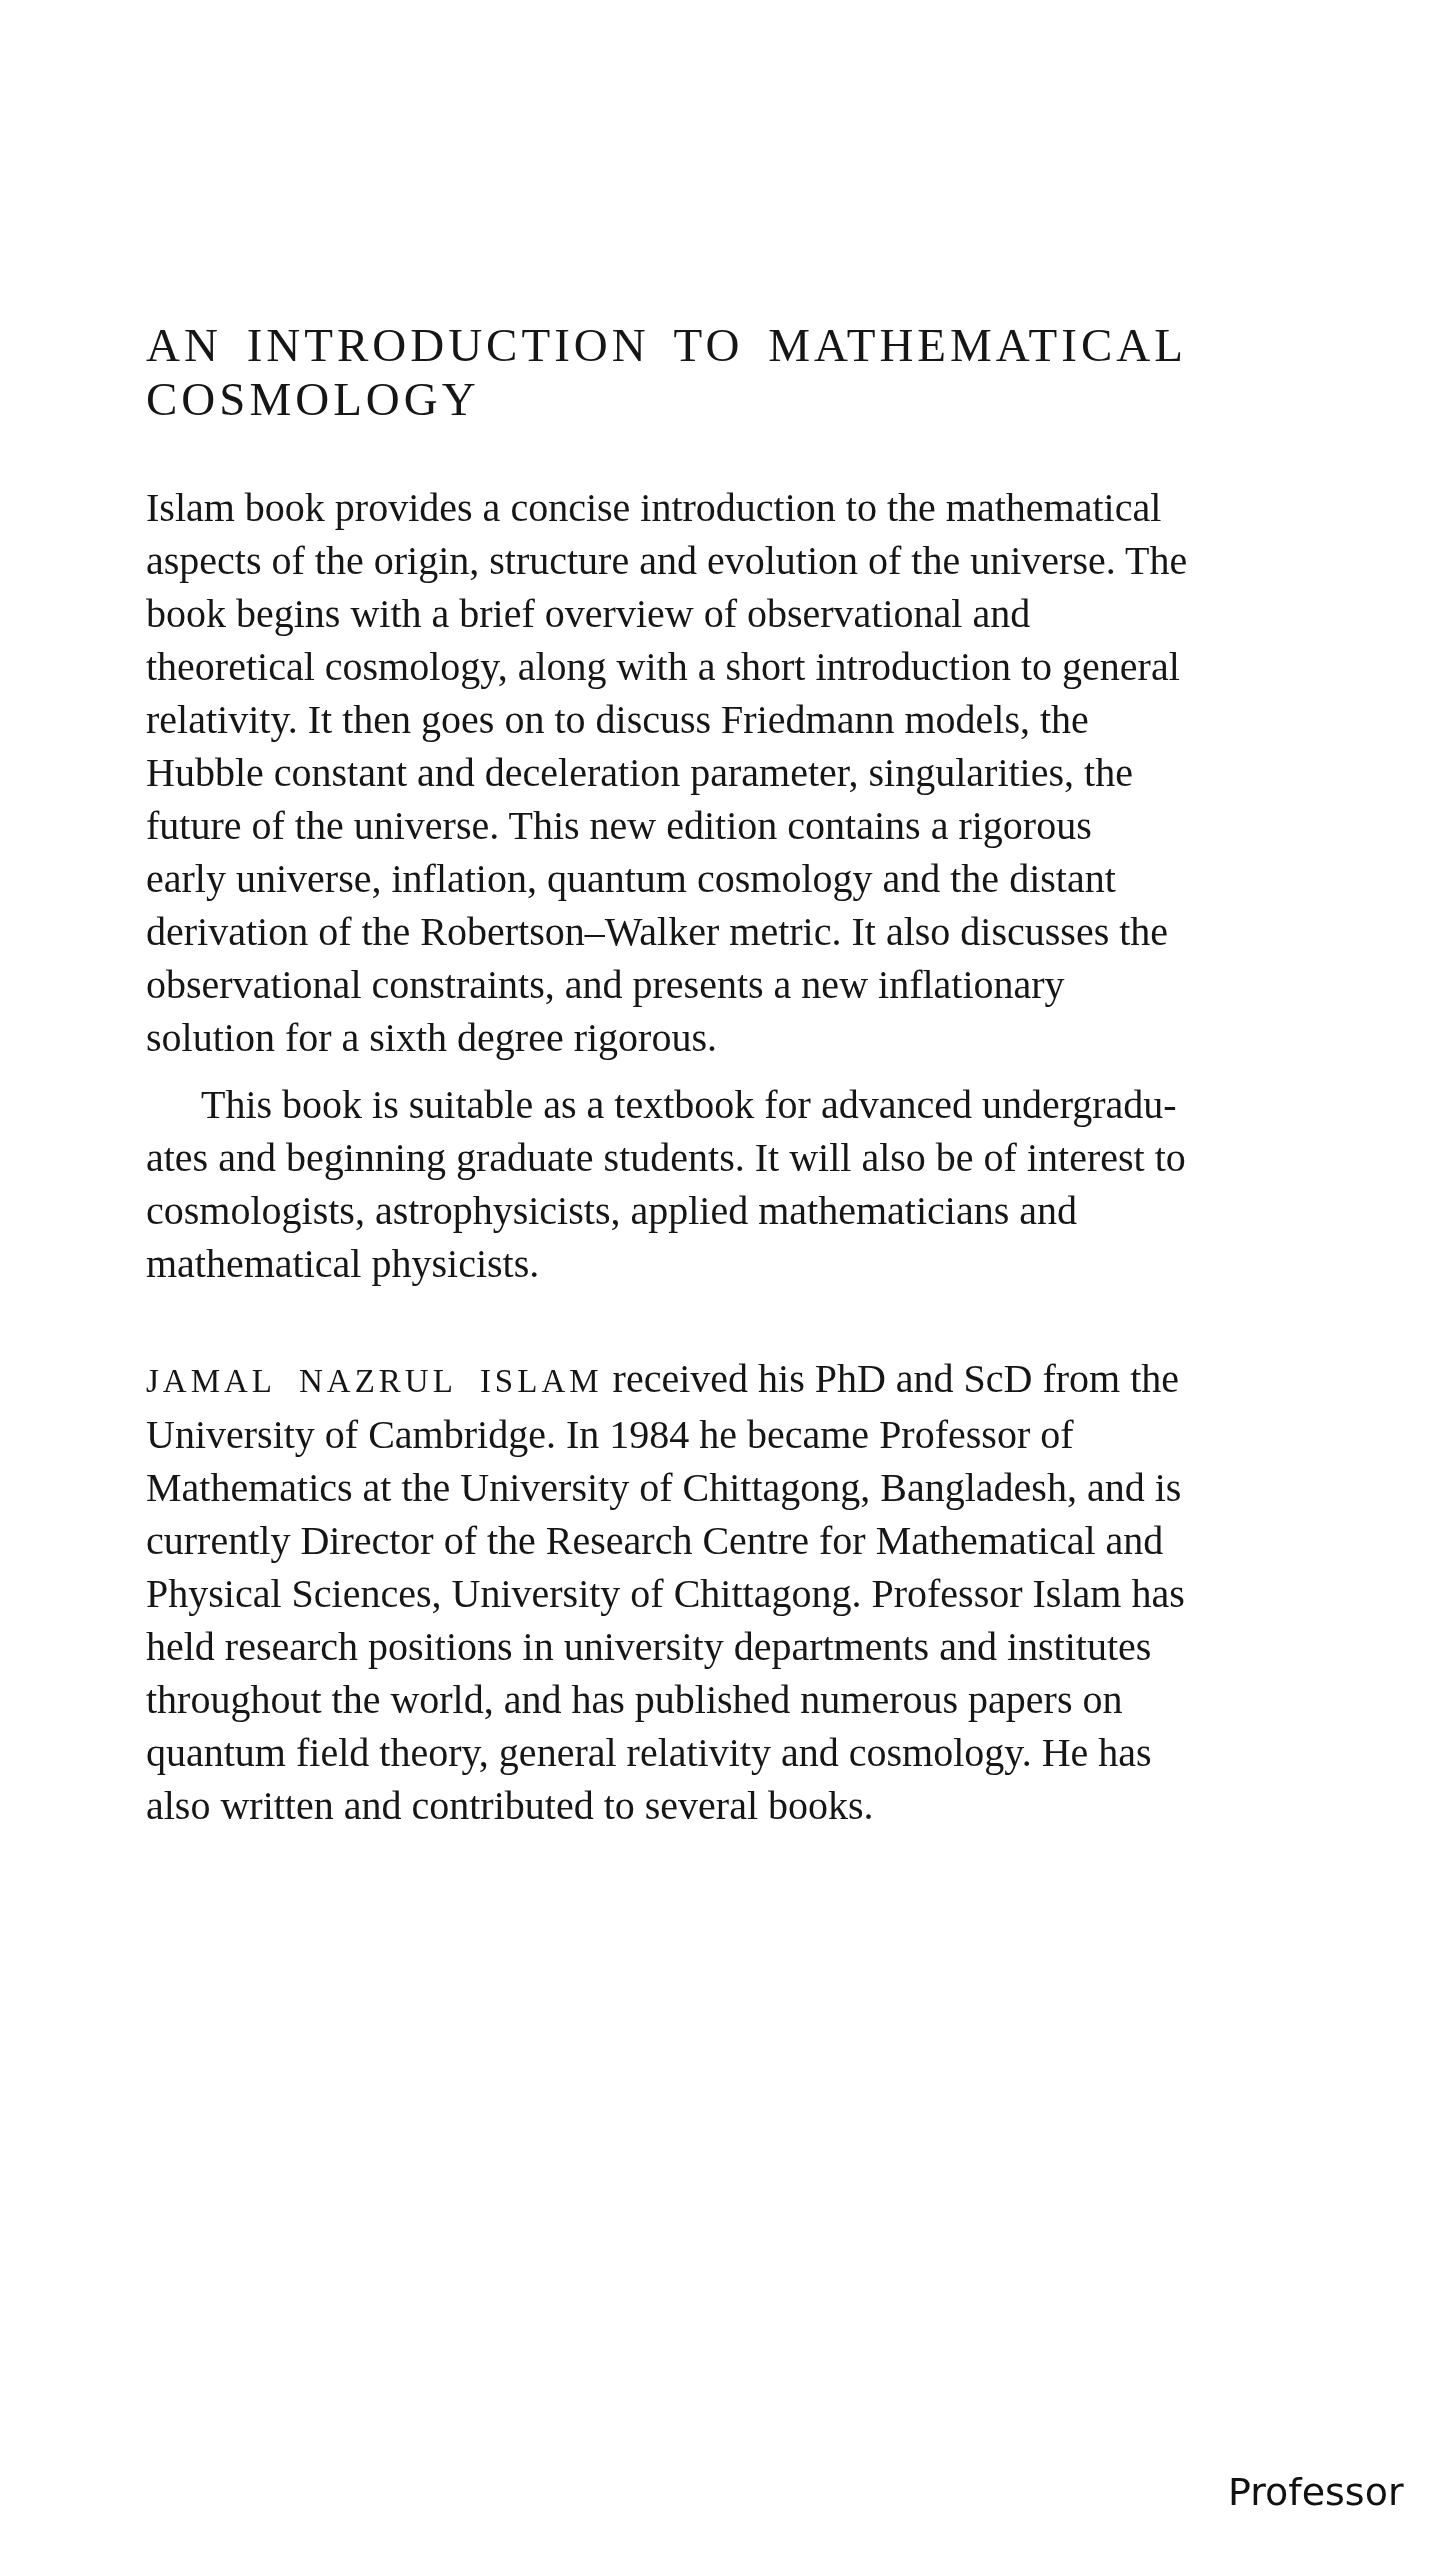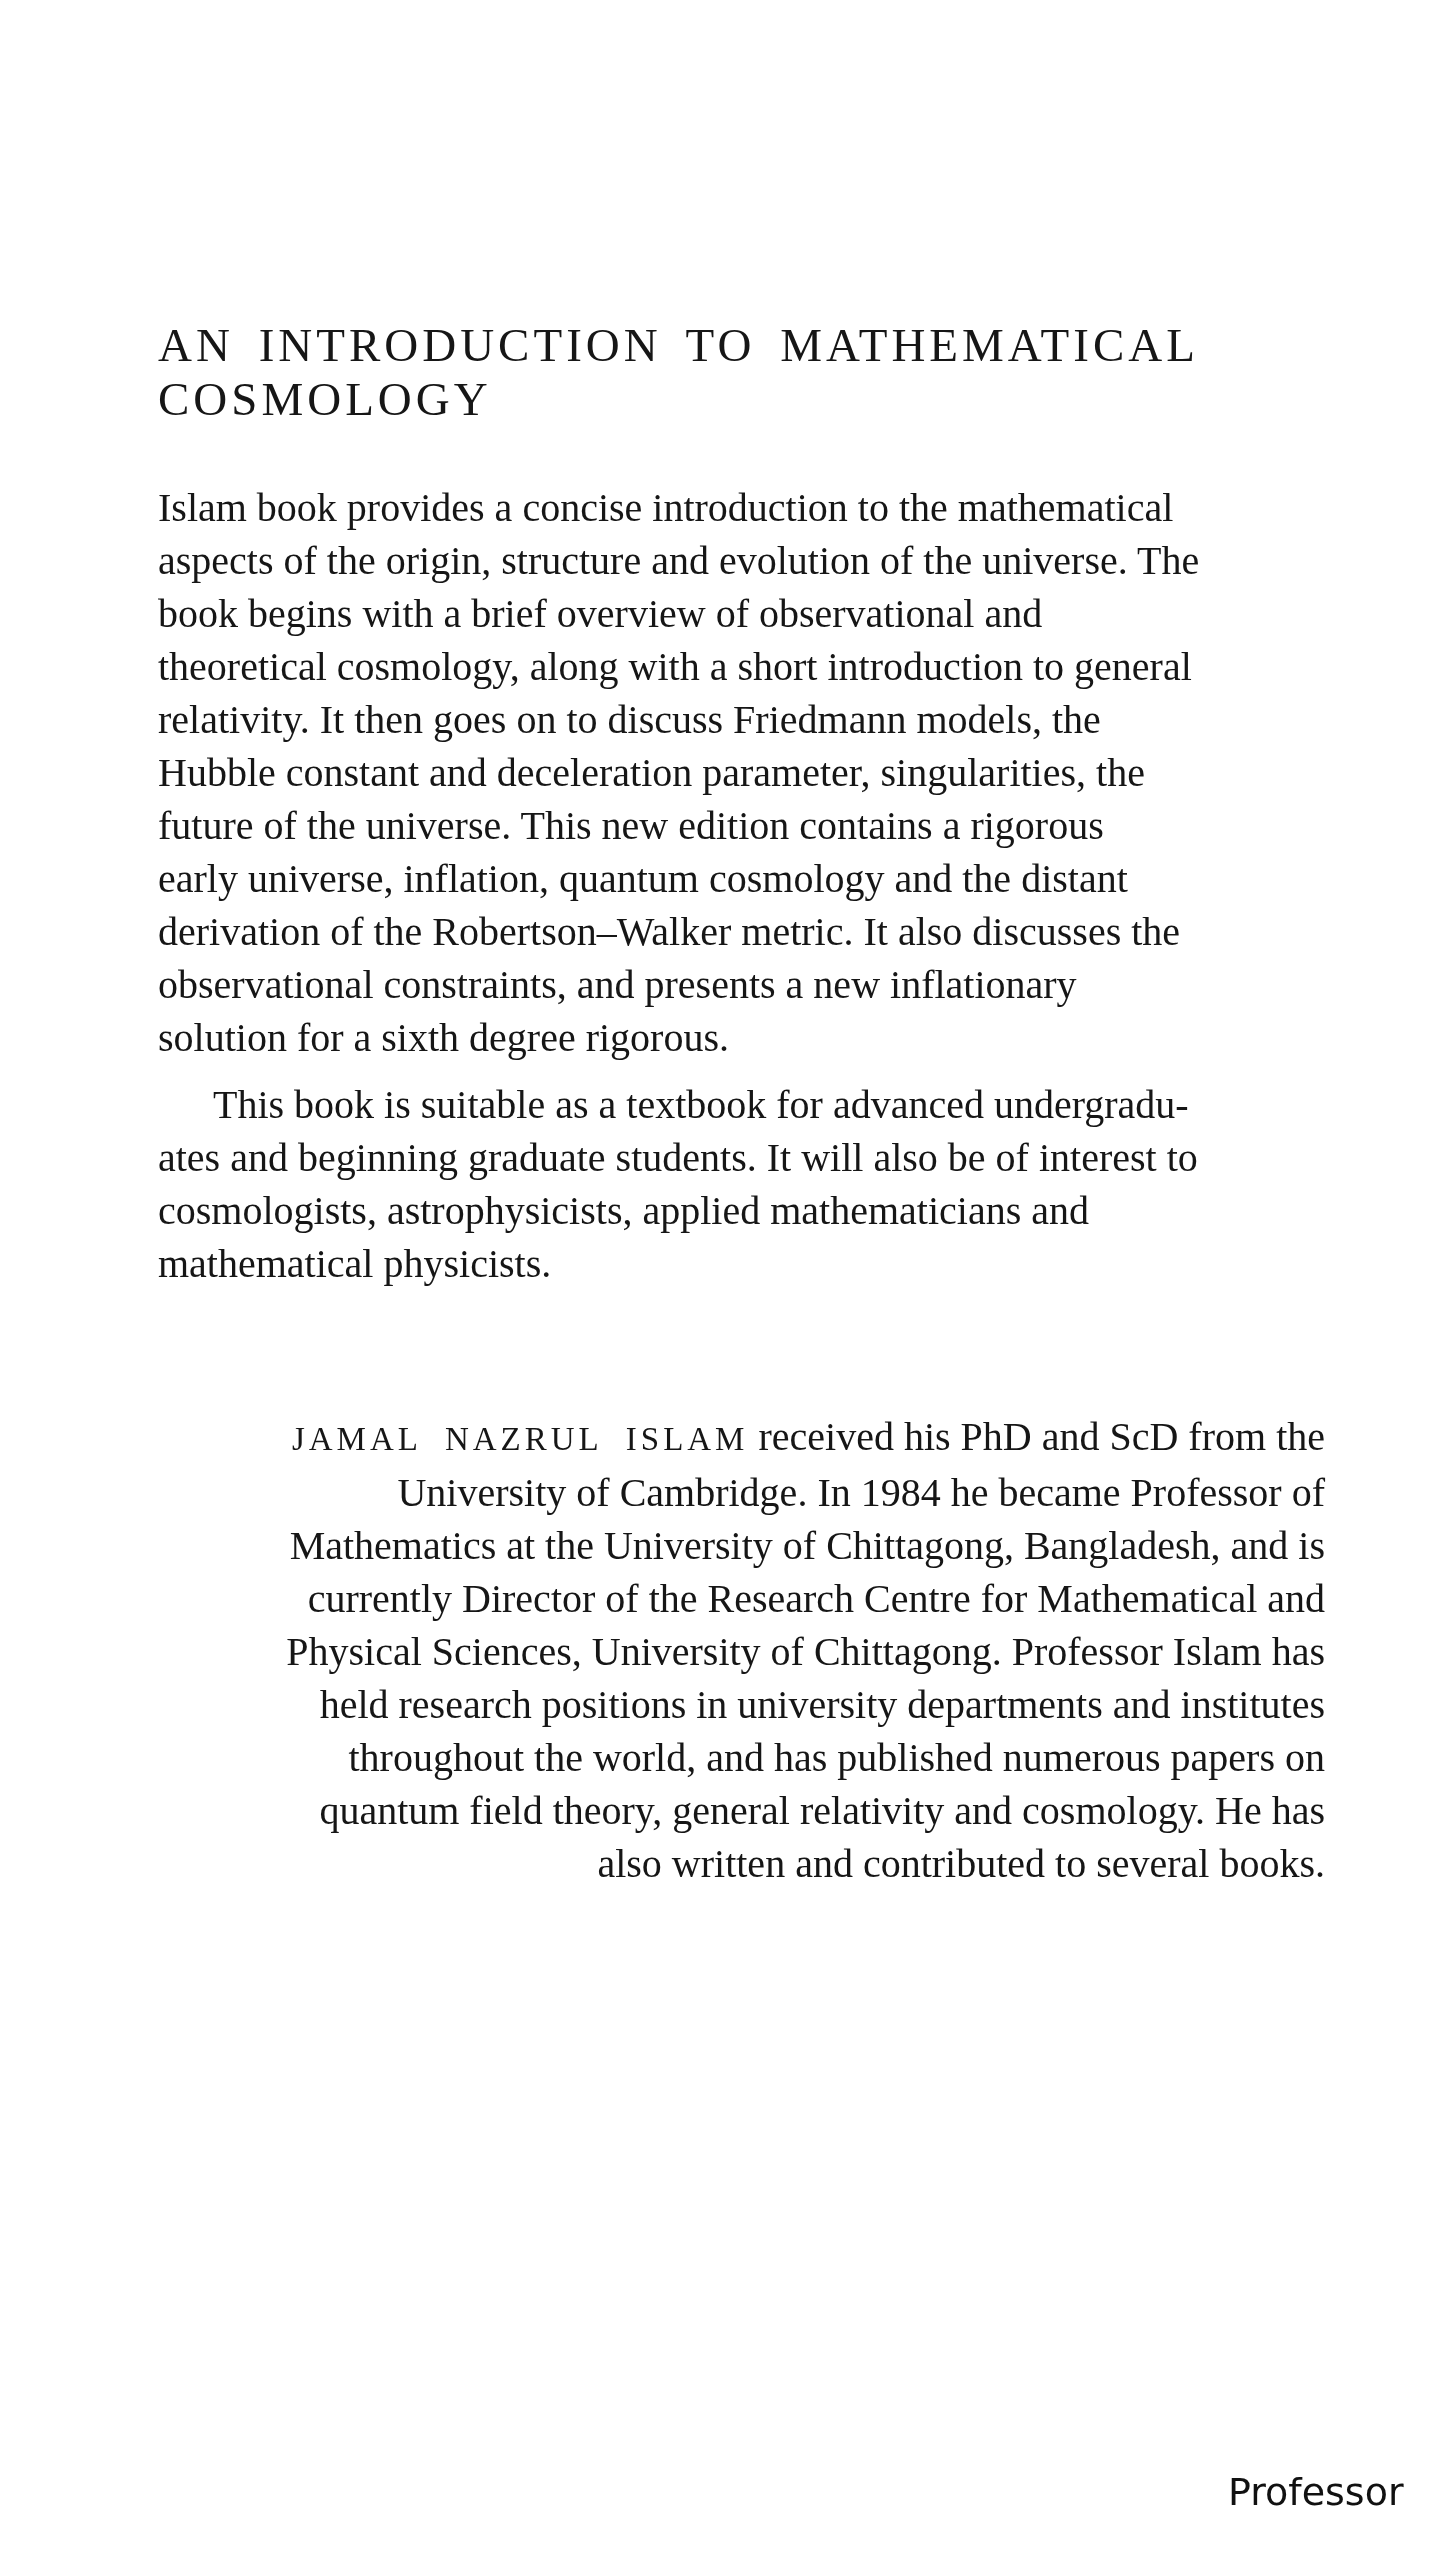--- a/index.html
+++ b/index.html
@@ -18,7 +18,7 @@
   }
   .content {
     position: absolute;
-    left: 158px;
+    left: 146px;
     top: 318px;
     width: 1167px;
   }

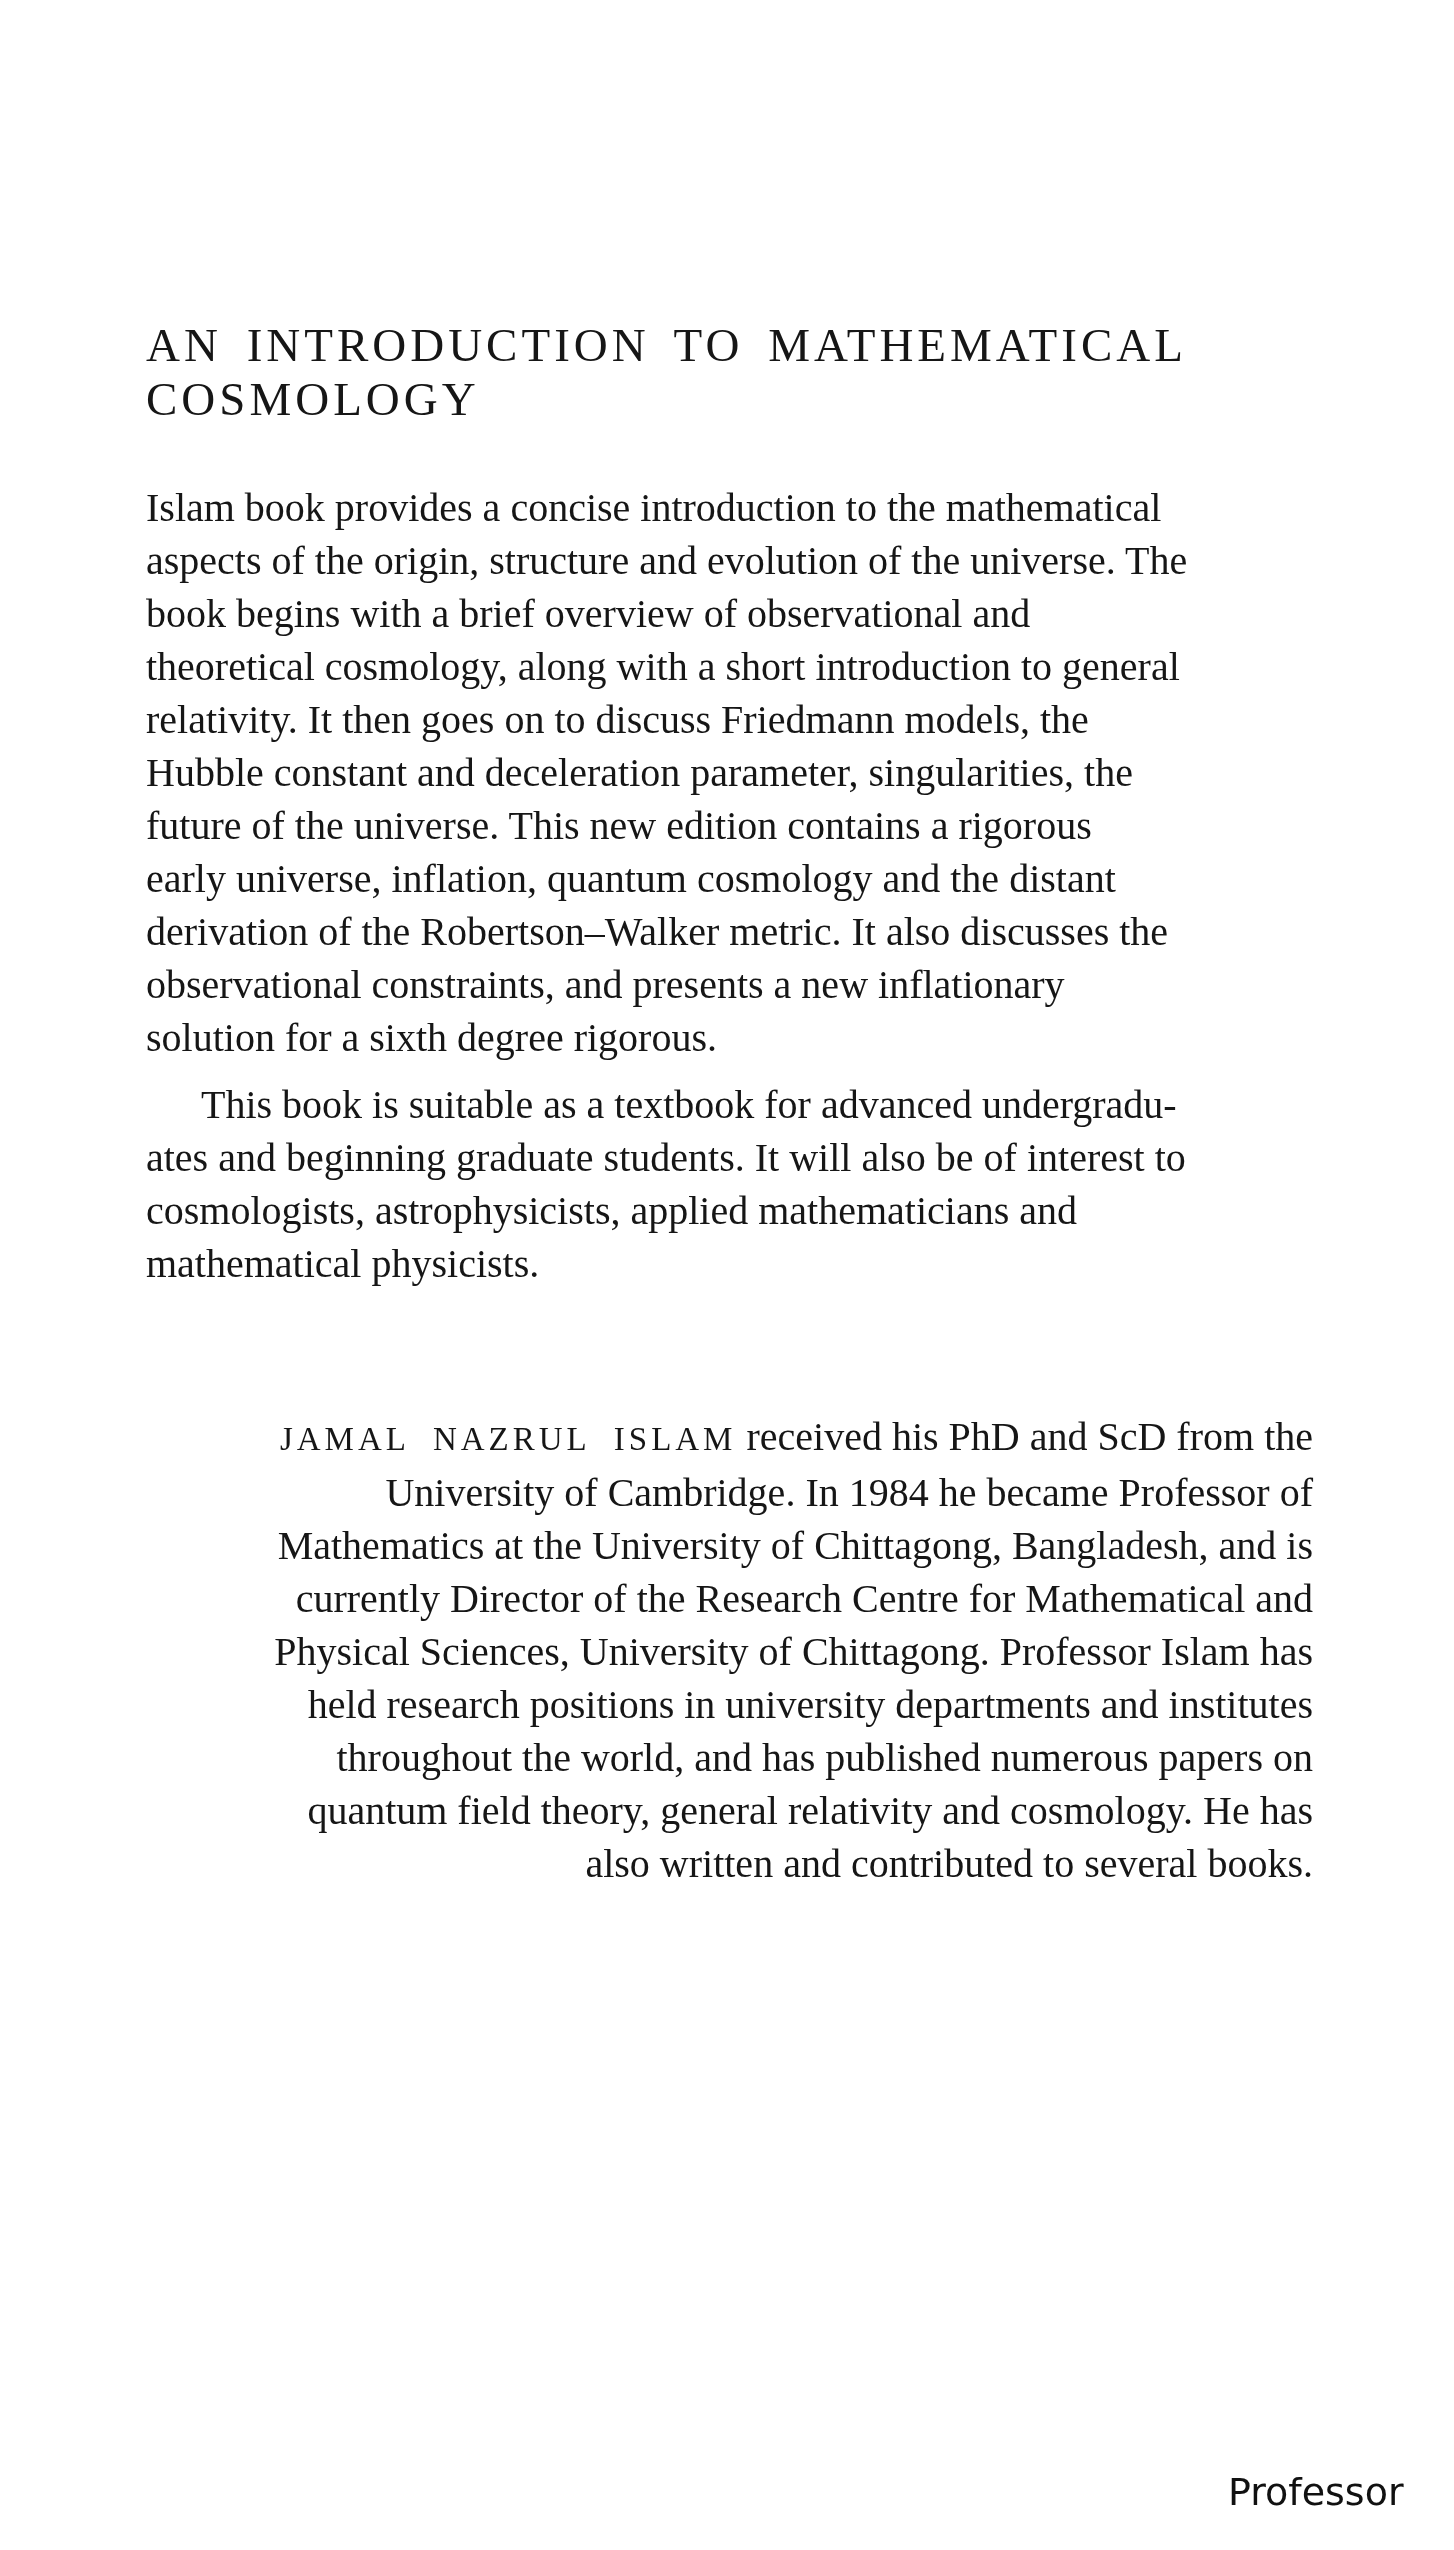--- a/index.html
+++ b/index.html
@@ -48,8 +48,7 @@
     margin-top: 14px;
   }
   .author-block {
-    margin-top: 120px;
-    text-align: right;
+    margin-top: 62px;
   }
   .smallcaps {
     font-size: 33px;

